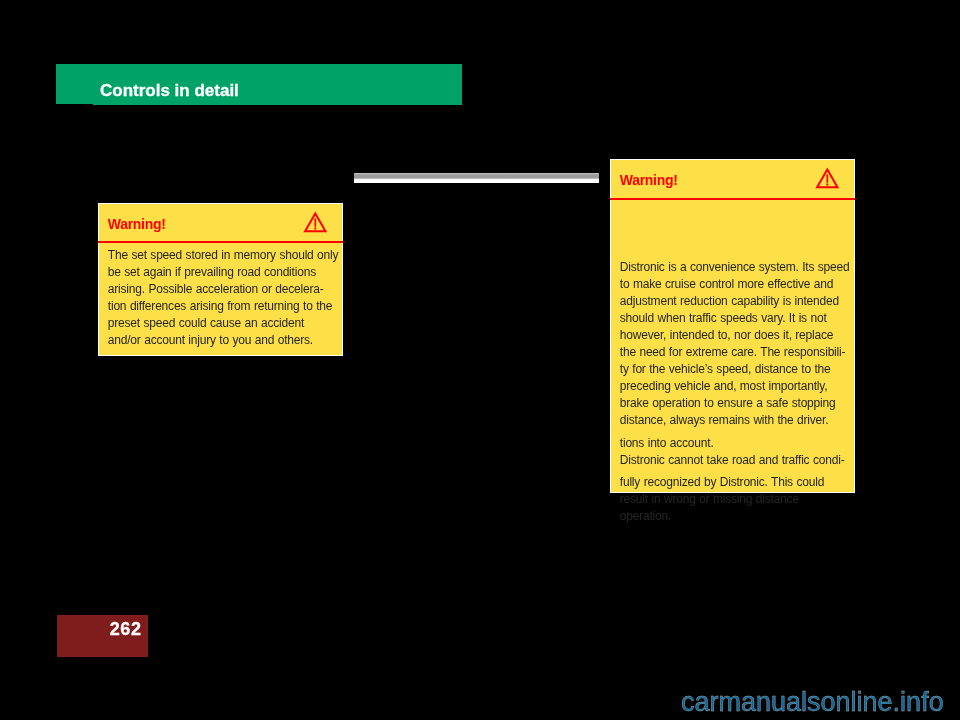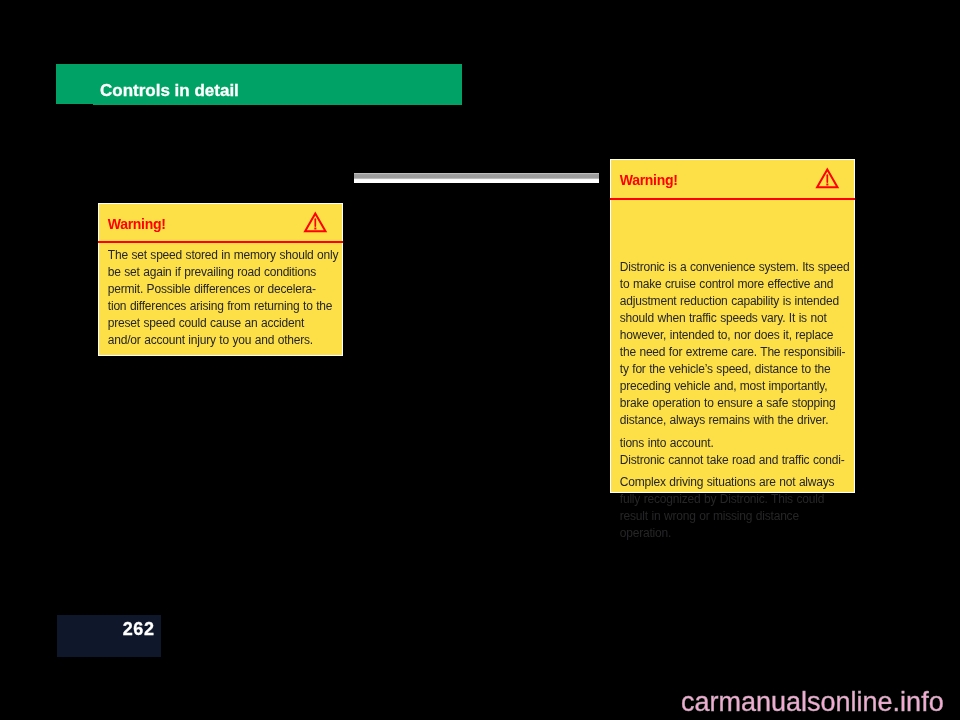--- a/index.html
+++ b/index.html
@@ -149,7 +149,7 @@
     <div class="warn-body">
         <div class="ln">The set speed stored in memory should only</div>
         <div class="ln">be set again if prevailing road conditions</div>
-        <div class="ln">permit. Possible differences or decelera-</div>
+        <div class="ln">arising. Possible acceleration or decelera-</div>
         <div class="ln">tion differences arising from returning to the</div>
         <div class="ln">preset speed could cause an accident</div>
         <div class="ln">and/or account injury to you and others.</div>

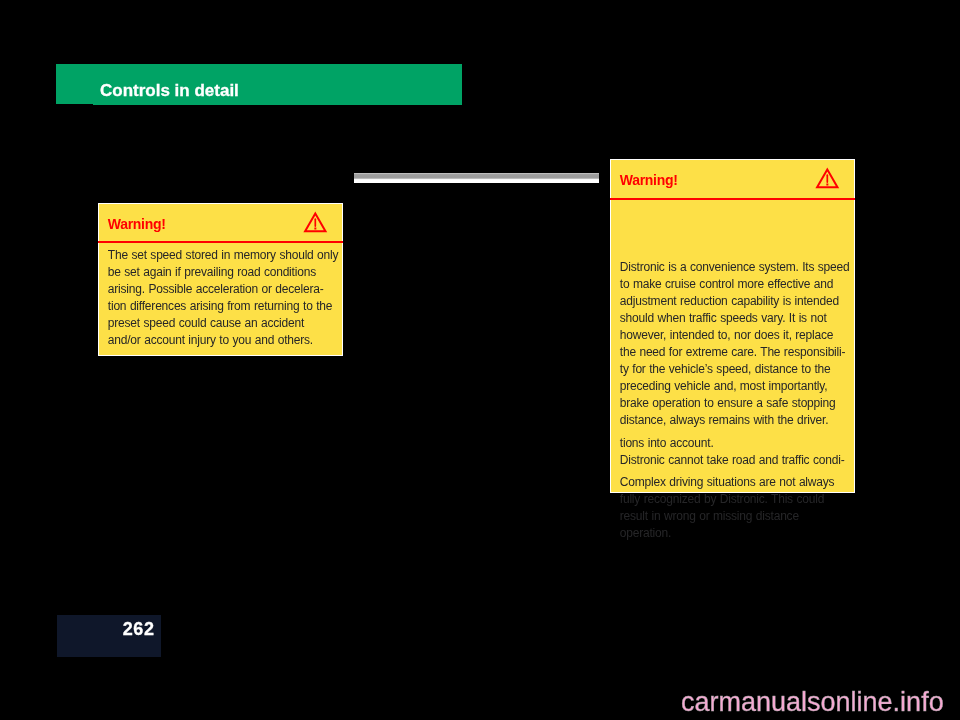--- a/index.html
+++ b/index.html
@@ -181,7 +181,6 @@
         <div class="ln">tions into account.</div>
         <div class="ln">Distronic cannot take road and traffic condi-</div>
         <div class="ln pgap"></div>
-        <div class="ln">Complex driving situations are not always</div>
         <div class="ln">fully recognized by Distronic. This could</div>
         <div class="ln">result in wrong or missing distance</div>
         <div class="ln">operation.</div>

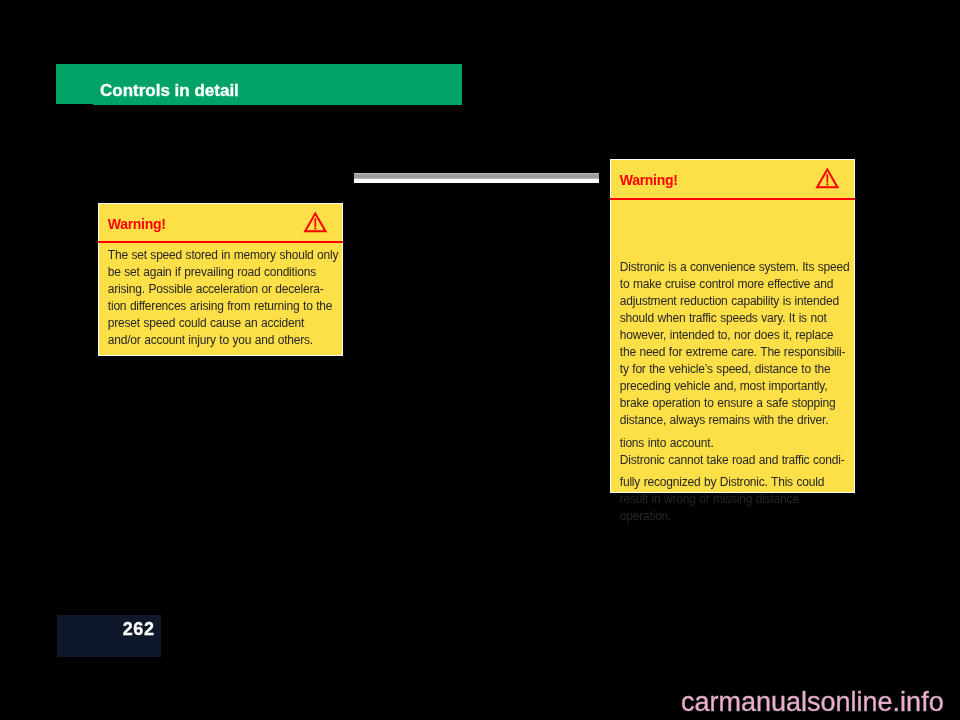--- a/index.html
+++ b/index.html
@@ -102,8 +102,8 @@
   .pagenum {
     position: absolute;
     left: 57px; top: 615px;
-    width: 104px; height: 42px;
-    background: #0f172a;
+    width: 91px; height: 42px;
+    background: #7f1d1d;
   }
   .pagenum span {
     position: absolute;

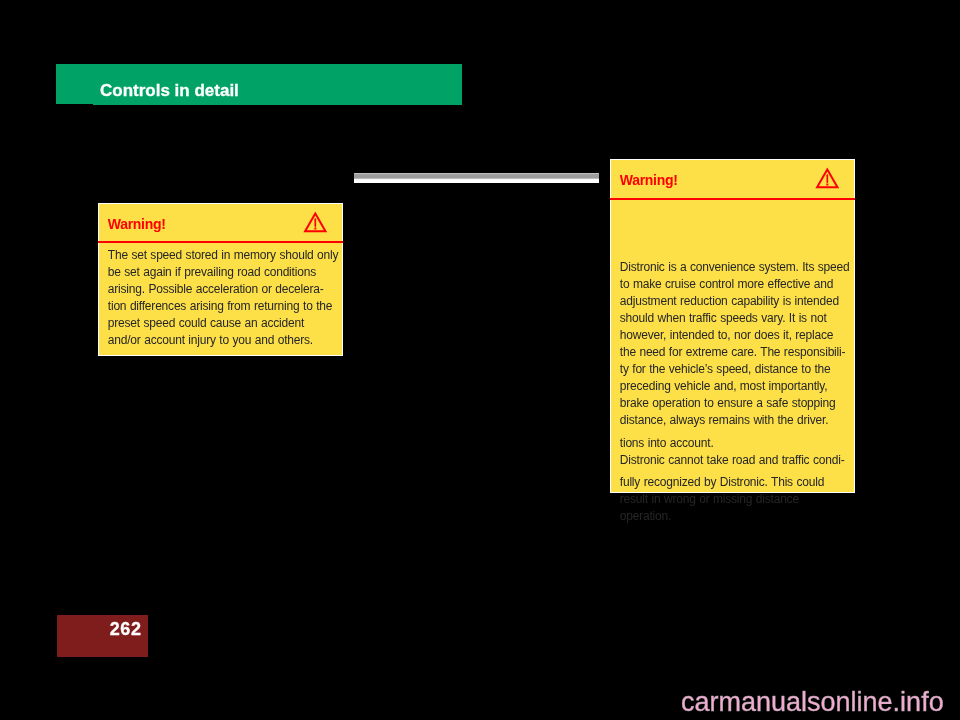--- a/index.html
+++ b/index.html
@@ -119,7 +119,7 @@
   .watermark {
     position: absolute;
     left: 681px; top: 687.3px;
-    color: #f9a8d4;
+    color: #0369a1;
     font-size: 27px;
     letter-spacing: 0px;
     -webkit-text-stroke: 0.45px #a9a9a9;

